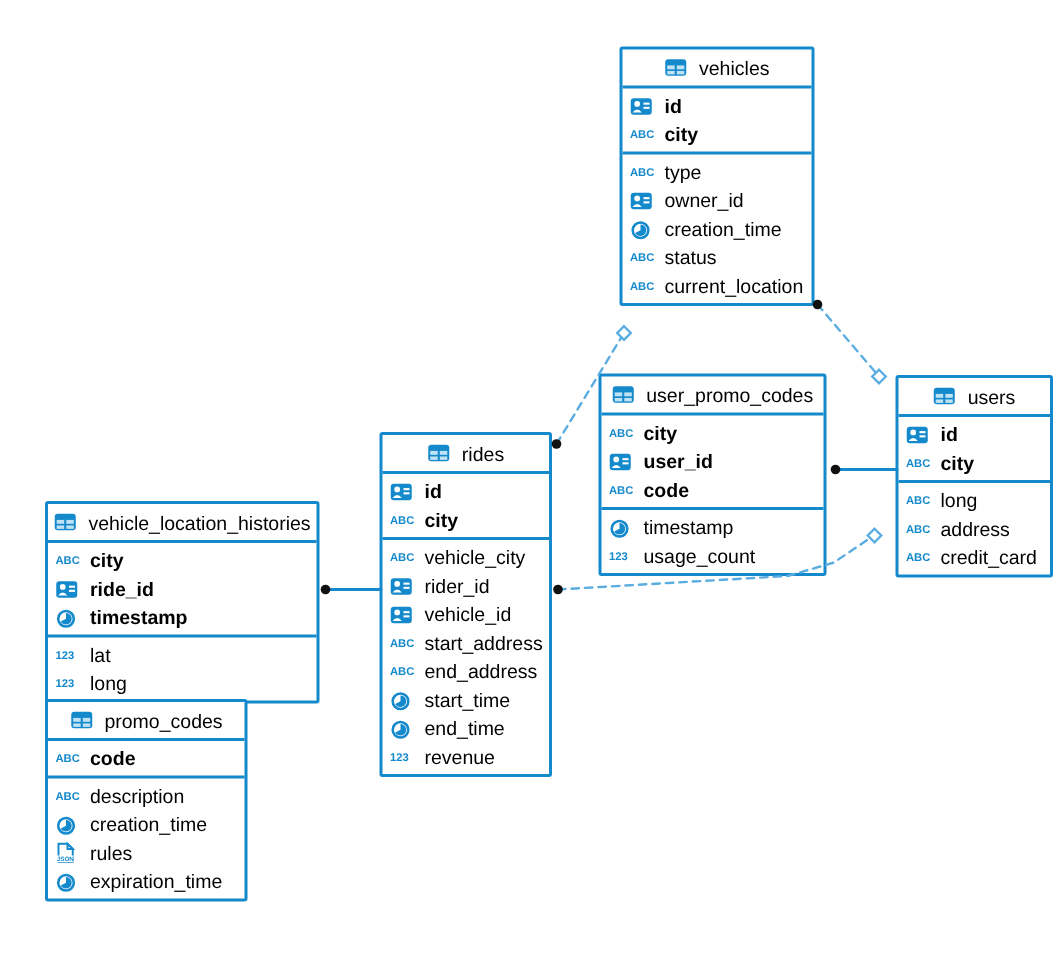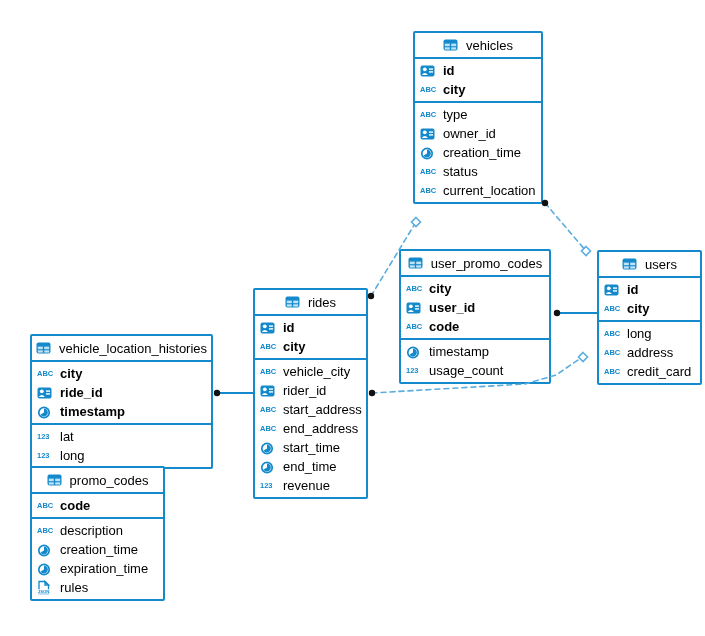--- a/index.html
+++ b/index.html
@@ -292,6 +292,18 @@
         </div>
         <div class="erd-row">
           <span class="icon-box">
+            <svg width="15" height="12" viewBox="0 0 15 12">
+              <rect x="0.5" y="0.5" width="14" height="11" rx="2" fill="#1489cc"></rect>
+              <circle cx="4.8" cy="4.3" r="1.9" fill="#fff"></circle>
+              <path d="M1.7 10 Q4.8 5.9 7.9 10 Z" fill="#fff"></path>
+              <rect x="9" y="3.4" width="4" height="1.4" fill="#fff"></rect>
+              <rect x="9" y="6.2" width="4" height="1.4" fill="#fff"></rect>
+            </svg>
+          </span>
+          <span class="fname">vehicle_id</span>
+        </div>
+        <div class="erd-row">
+          <span class="icon-box">
             <span class="txt-icon">ABC</span>
           </span>
           <span class="fname">start_address</span>

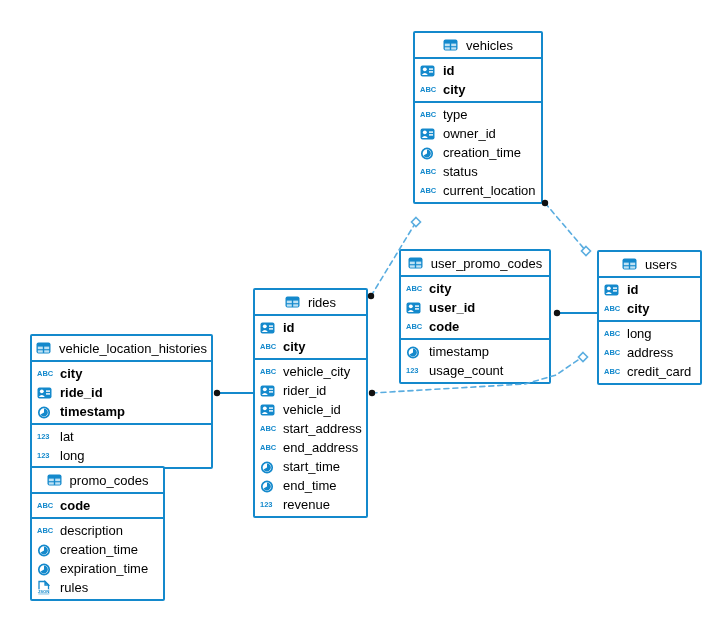--- a/index.html
+++ b/index.html
@@ -440,16 +440,6 @@
         </div>
         <div class="erd-row">
           <span class="icon-box">
-            <svg width="14" height="14" viewBox="0 0 14 14">
-              <circle cx="7" cy="7.5" r="5.2" fill="#fff" stroke="#1489cc" stroke-width="1.7"></circle>
-              <path d="M7 7.5 L7 3.6 A3.9 3.9 0 1 1 3.5 9.4 Z" fill="#1489cc"></path>
-              <rect x="1.2" y="1.2" width="3" height="1.6" rx="0.8" transform="rotate(-40 2.7 2)" fill="#fff"></rect>
-            </svg>
-          </span>
-          <span class="fname">expiration_time</span>
-        </div>
-        <div class="erd-row">
-          <span class="icon-box">
             <svg width="13" height="15" viewBox="0 0 13 15">
               <path d="M2 1.5 H8 L11.5 5 V13.5 H2 Z" fill="#fff" stroke="#1489cc" stroke-width="1.3"></path>
               <path d="M8 1.5 V5 H11.5 Z" fill="#fff" stroke="#1489cc" stroke-width="1.3"></path>
@@ -459,6 +449,16 @@
           </span>
           <span class="fname">rules</span>
         </div>
+        <div class="erd-row">
+          <span class="icon-box">
+            <svg width="14" height="14" viewBox="0 0 14 14">
+              <circle cx="7" cy="7.5" r="5.2" fill="#fff" stroke="#1489cc" stroke-width="1.7"></circle>
+              <path d="M7 7.5 L7 3.6 A3.9 3.9 0 1 1 3.5 9.4 Z" fill="#1489cc"></path>
+              <rect x="1.2" y="1.2" width="3" height="1.6" rx="0.8" transform="rotate(-40 2.7 2)" fill="#fff"></rect>
+            </svg>
+          </span>
+          <span class="fname">expiration_time</span>
+        </div>
       </div>
     </div>
   </div>

